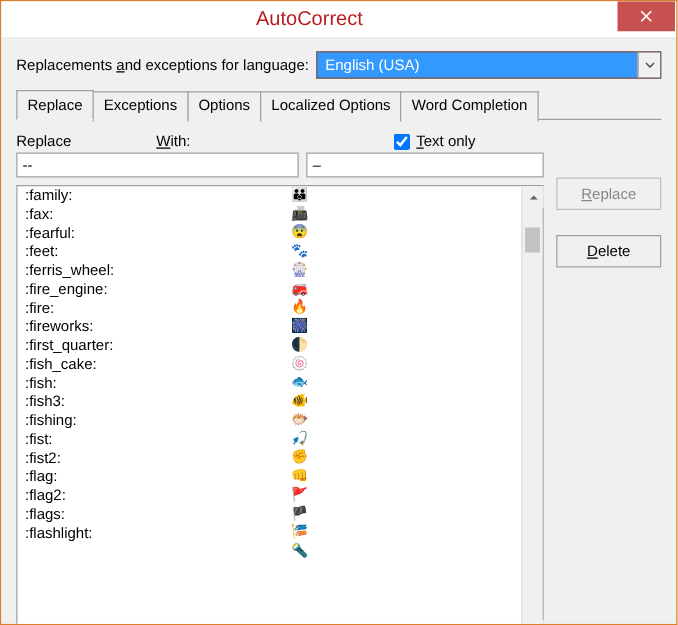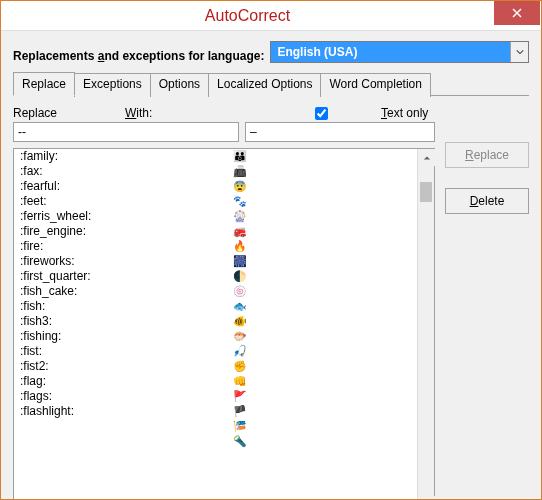--- a/index.html
+++ b/index.html
@@ -13,7 +13,7 @@
 
 .content { padding: 10px 12px 0 12px; background: #f0f0f0; }
 
-.lang-row { display: flex; align-items: flex-end; margin-bottom: 8px; font-weight: bold; }
+.lang-row { display: flex; align-items: center; margin-bottom: 8px; }
 .lang-row label { margin-right: 6px; white-space: nowrap; }
 .lang-row .u { text-decoration: underline; }
 .combo { flex: 1; display: flex; border: 1px solid #7a7a7a; background: #7f1d1d; height: 22px; }

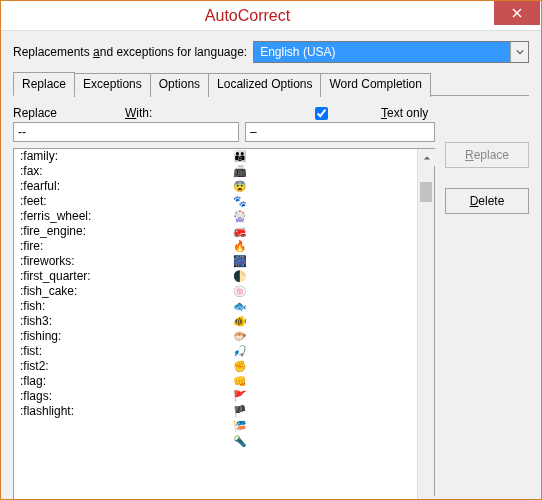--- a/index.html
+++ b/index.html
@@ -33,7 +33,7 @@
 .field-labels { display: flex; }
 .field-labels .lbl { flex: 1; }
 .field-labels .with { width: 190px; }
-.field-labels .chk { width: 120px; display: flex; align-items: center; gap: 48px; }
+.field-labels .chk { width: 120px; display: flex; align-items: center; }
 .field-labels .chk input { margin-right: 5px; }
 
 .inputs { display: flex; margin-top: 2px; gap: 6px; }

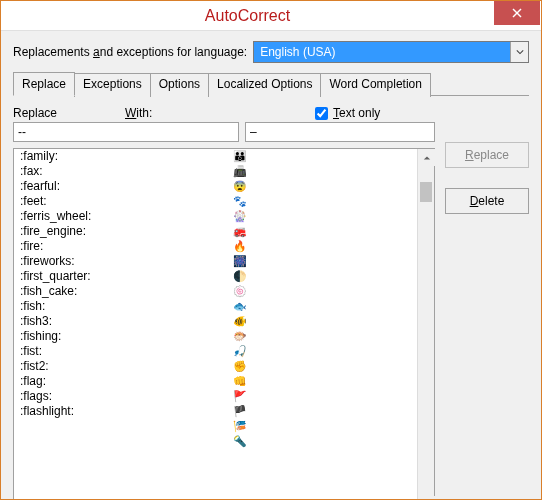--- a/index.html
+++ b/index.html
@@ -138,6 +138,7 @@
               <div class="row">:fist:</div>
               <div class="row">:fist2:</div>
               <div class="row">:flag:</div>
+              <div class="row">:flag2:</div>
               <div class="row">:flags:</div>
               <div class="row">:flashlight:</div>
             </div>

